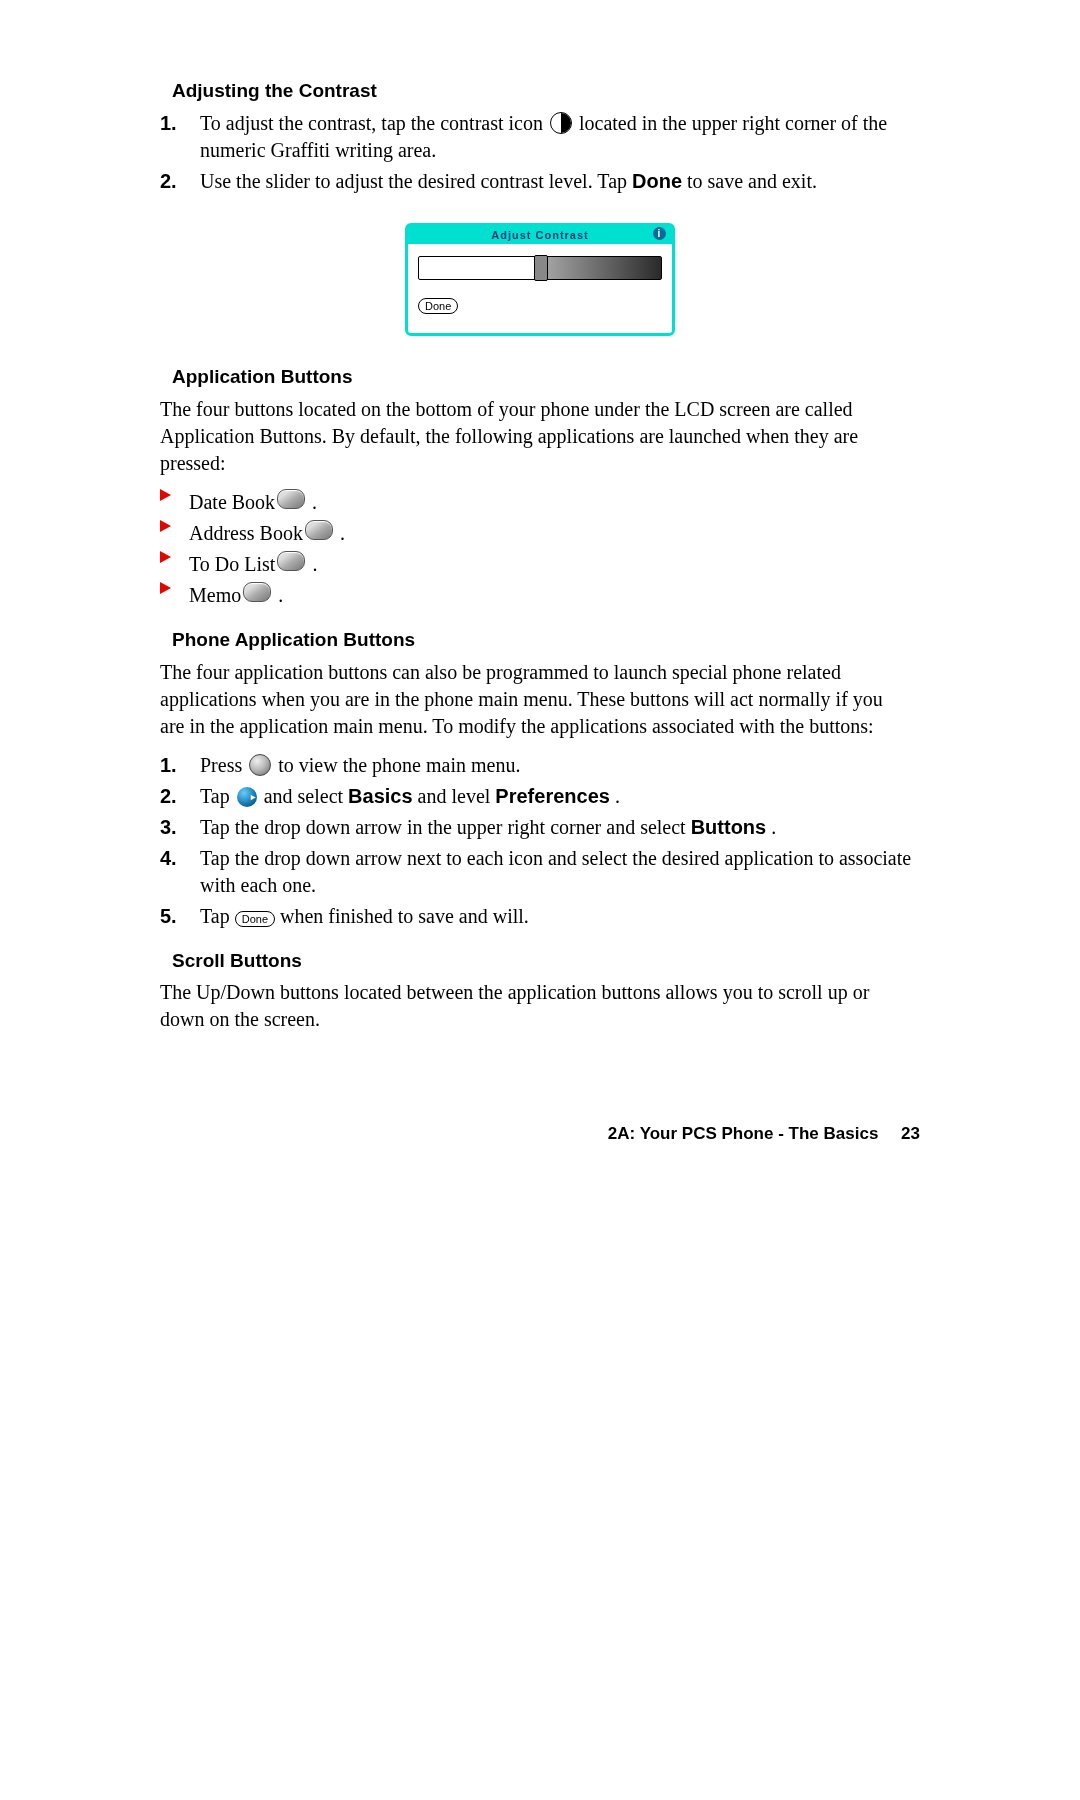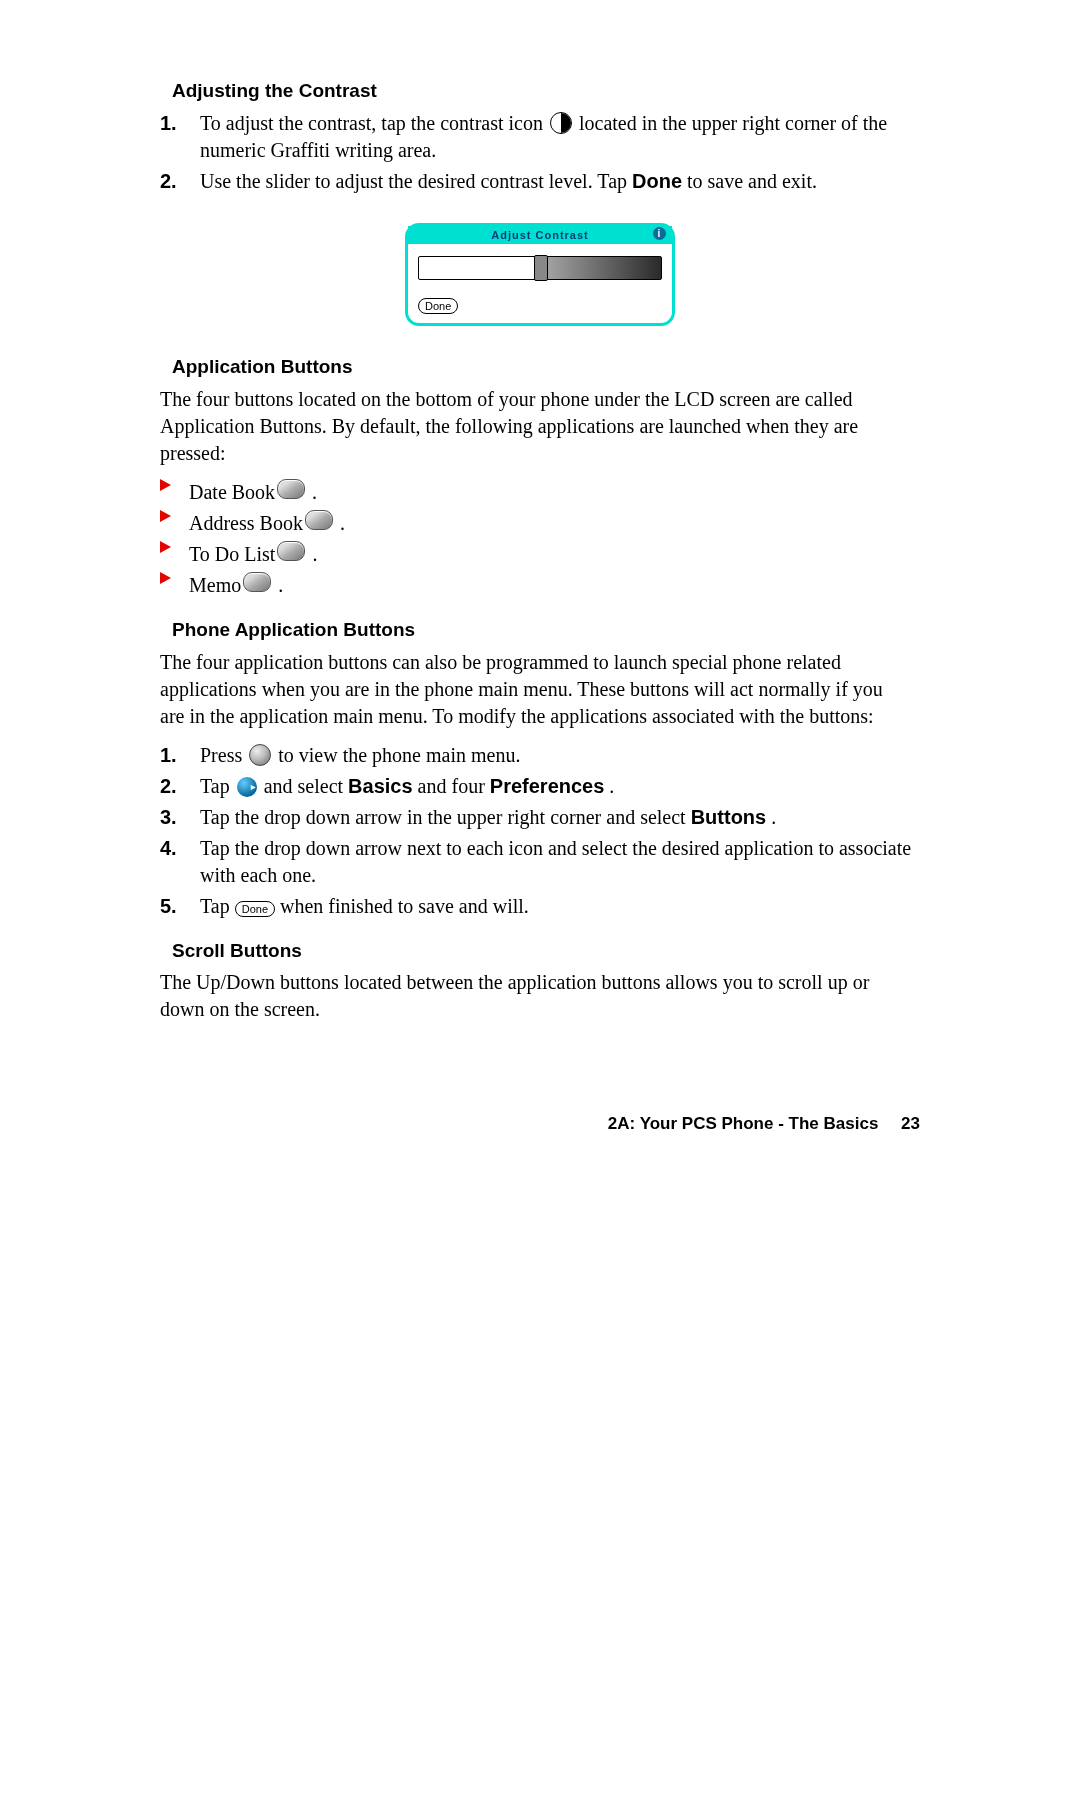--- a/index.html
+++ b/index.html
@@ -107,9 +107,9 @@
   }
   .dlg {
     border: 3px solid #00e0d0;
-    border-radius: 14px;
+    border-radius: 6px;
     background: #fff;
-    padding-bottom: 6px;
+    padding-bottom: 16px;
   }
   .dlg-title {
     background: #00e0d0;

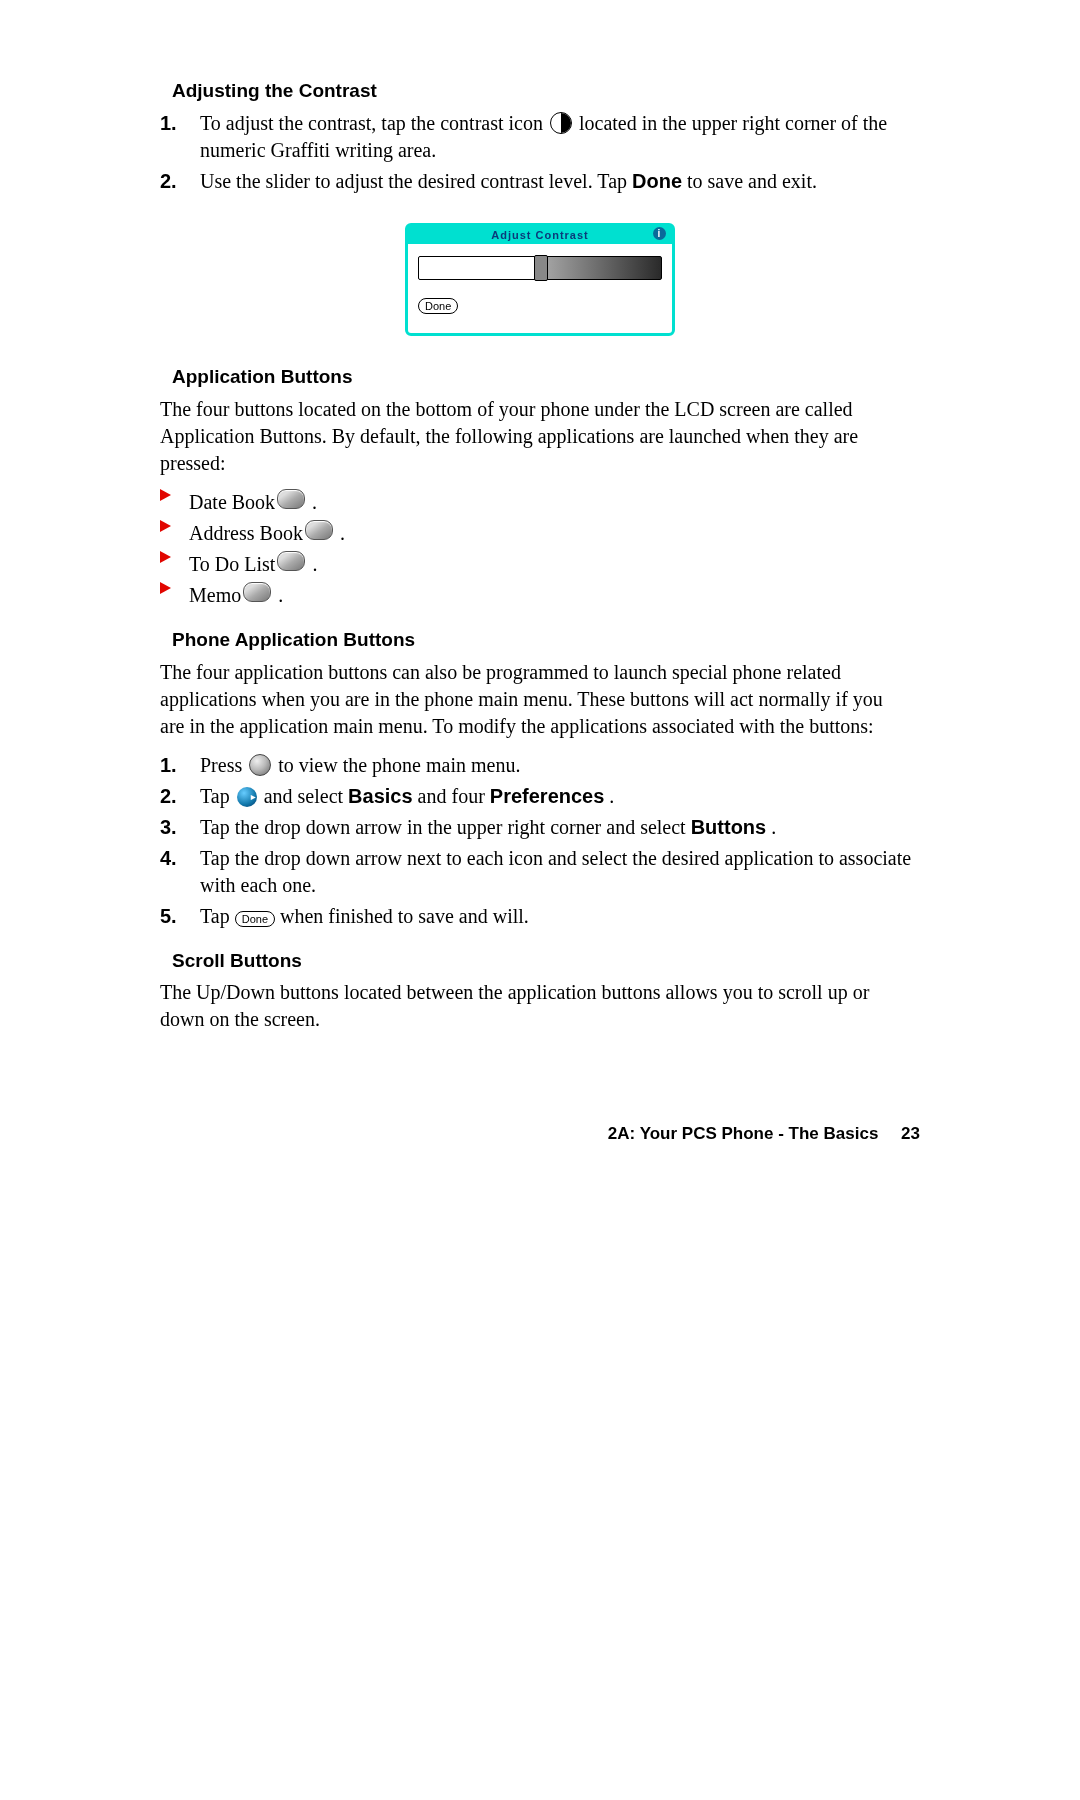--- a/index.html
+++ b/index.html
@@ -231,7 +231,7 @@
       <span class="ico ico-menu"></span>
       <span> and select </span>
       <b class="sans">Basics</b>
-      <span> and four </span>
+      <span> and level </span>
       <b class="sans">Preferences</b>
       <span>.</span>
     </span>

